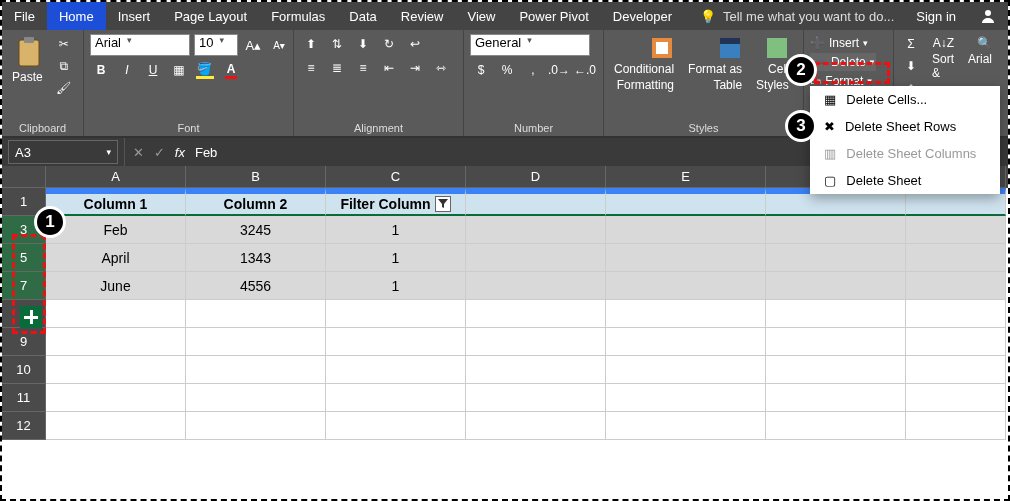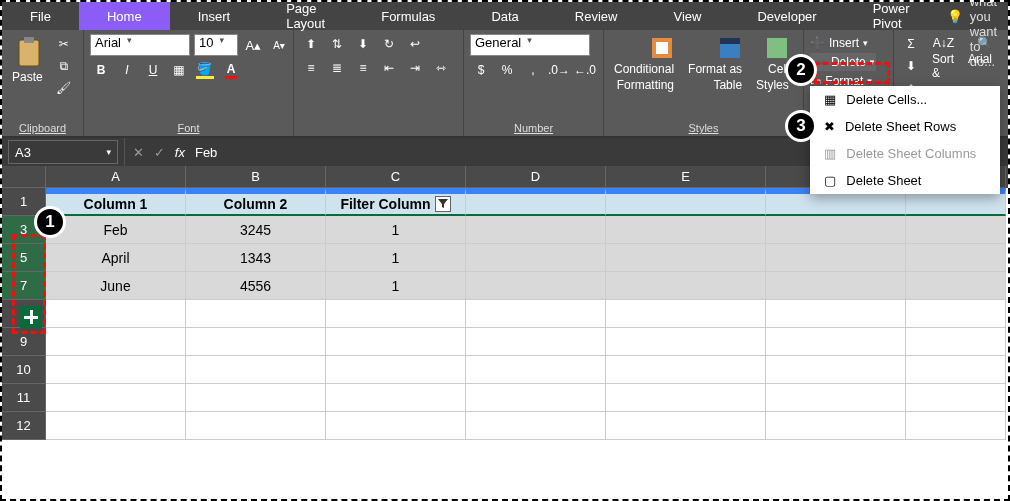--- a/index.html
+++ b/index.html
@@ -5,7 +5,7 @@
 * { box-sizing: border-box; margin: 0; padding: 0; font-family: "Segoe UI", Arial, sans-serif; }
 body { background: #fff; width: 1010px; height: 501px; overflow: hidden; position: relative; border: 2px dashed #000; }
 .tabbar { background: #444; height: 28px; display: flex; align-items: stretch; color: #fff; font-size: 13px; }
-.tabbar .tab { padding: 0 28px; display: flex; align-items: center; cursor: pointer; }
+.tabbar .tab { padding: 0 12px; display: flex; align-items: center; cursor: pointer; }
 .tabbar .tab.active { background: #8b5cf6; text-align: center; }
 .tabbar .spacer { flex: 1; }
 .tabbar .tell { display: flex; align-items: center; gap: 6px; color: #ddd; padding: 0 10px; }

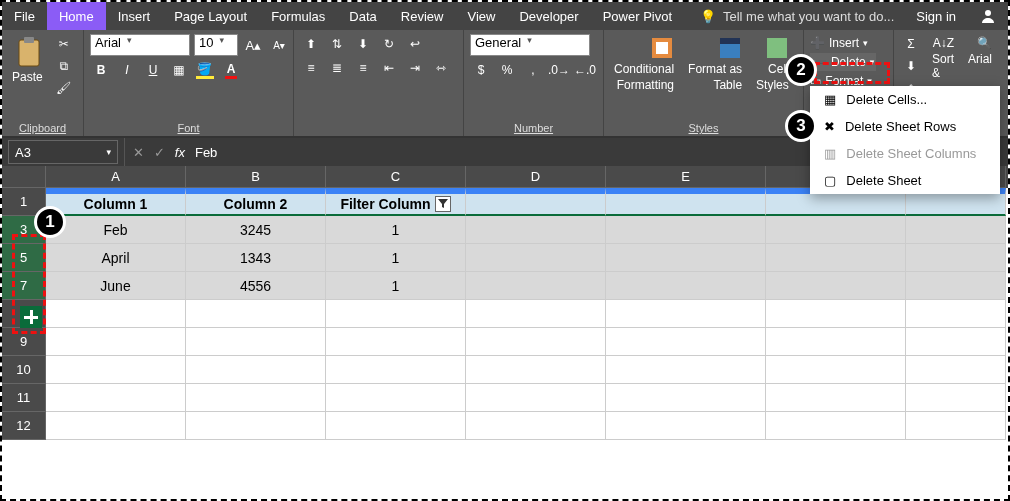--- a/index.html
+++ b/index.html
@@ -6,7 +6,7 @@
 body { background: #fff; width: 1010px; height: 501px; overflow: hidden; position: relative; border: 2px dashed #000; }
 .tabbar { background: #444; height: 28px; display: flex; align-items: stretch; color: #fff; font-size: 13px; }
 .tabbar .tab { padding: 0 12px; display: flex; align-items: center; cursor: pointer; }
-.tabbar .tab.active { background: #8b5cf6; text-align: center; }
+.tabbar .tab.active { background: #1d4ed8; text-align: center; }
 .tabbar .spacer { flex: 1; }
 .tabbar .tell { display: flex; align-items: center; gap: 6px; color: #ddd; padding: 0 10px; }
 .ribbon { background: #5a5a5a; height: 108px; display: flex; color: #fff; border-bottom: 2px solid #333; }

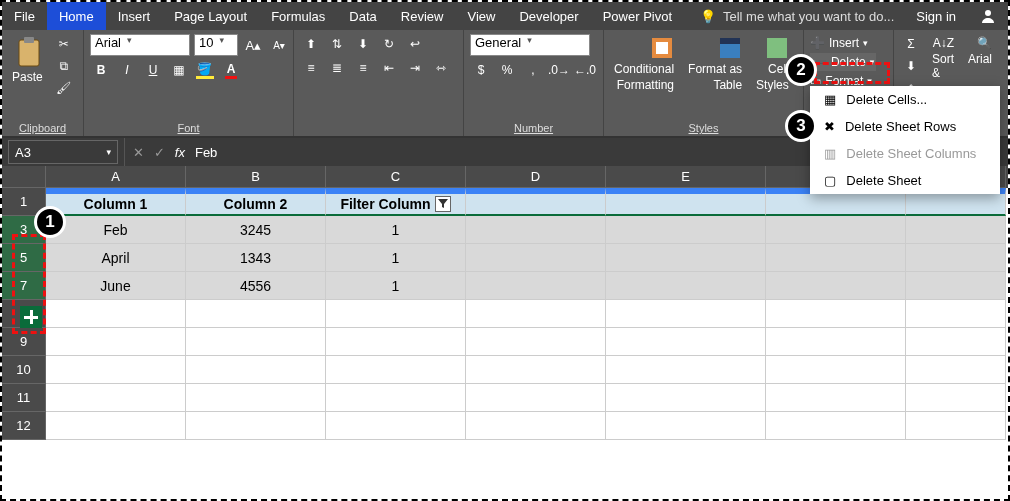--- a/index.html
+++ b/index.html
@@ -65,8 +65,8 @@
   <div class="tab">Data</div>
   <div class="tab">Review</div>
   <div class="tab">View</div>
+  <div class="tab">Power Pivot</div>
   <div class="tab">Developer</div>
-  <div class="tab">Power Pivot</div>
   <div class="spacer"></div>
   <div class="tell">
     <span class="icon">💡</span>

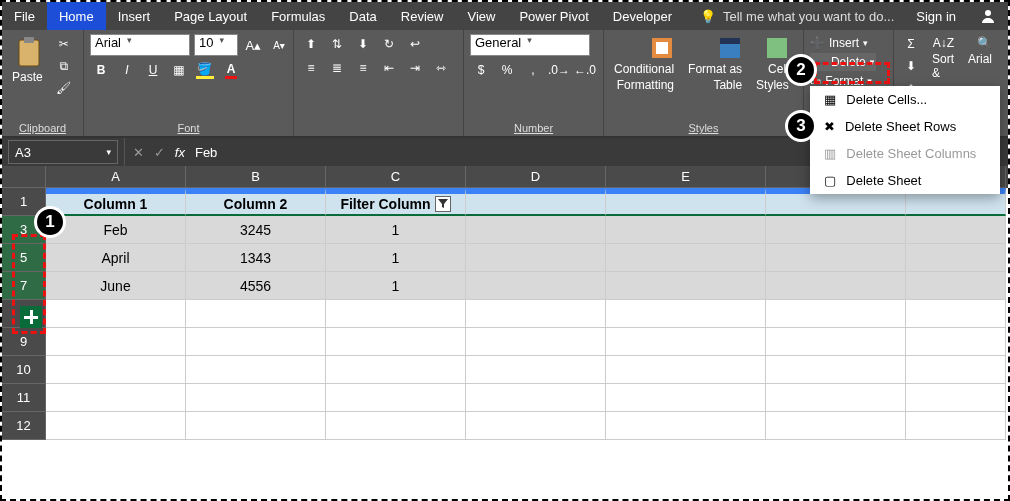--- a/index.html
+++ b/index.html
@@ -12,7 +12,7 @@
 .ribbon { background: #5a5a5a; height: 108px; display: flex; color: #fff; border-bottom: 2px solid #333; }
 .group { border-right: 1px solid #444; display: flex; flex-direction: column; padding: 4px 6px 2px 6px; }
 .group .body { flex: 1; display: flex; align-items: flex-start; gap: 6px; }
-.group .label { text-align: center; font-size: 11px; color: #ddd; padding-top: 2px; text-decoration: underline; }
+.group .label { text-align: center; font-size: 11px; color: #ddd; padding-top: 2px; }
 .bigbtn { display: flex; flex-direction: column; align-items: flex-end; gap: 2px; padding: 2px 4px; font-size: 12px; cursor: pointer; }
 .icon { display: inline-flex; align-items: center; justify-content: center; }
 .stack { display: flex; flex-direction: column; gap: 2px; }

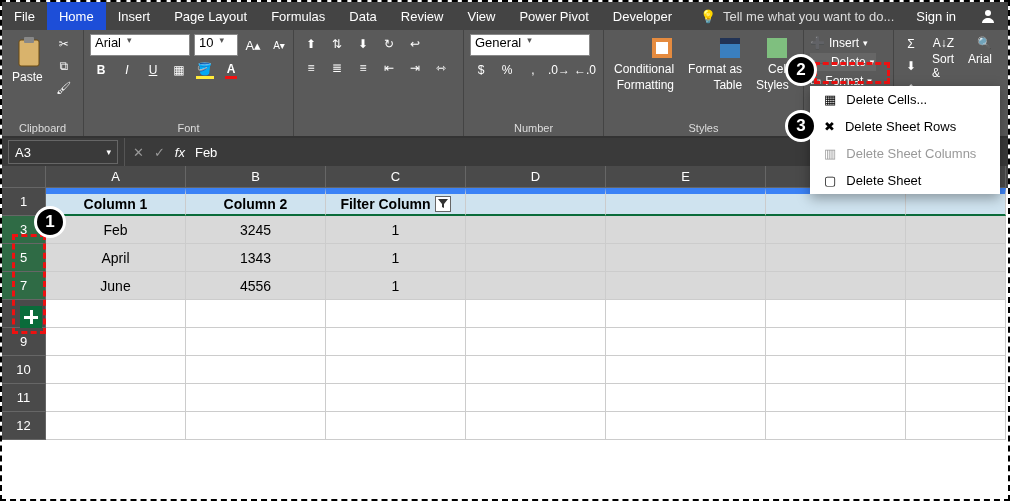--- a/index.html
+++ b/index.html
@@ -150,6 +150,7 @@
         <span class="smallbtn">⇿</span>
       </div>
     </div>
+    <div class="label">Alignment</div>
   </div>
 
   <div class="group" style="width:140px">

